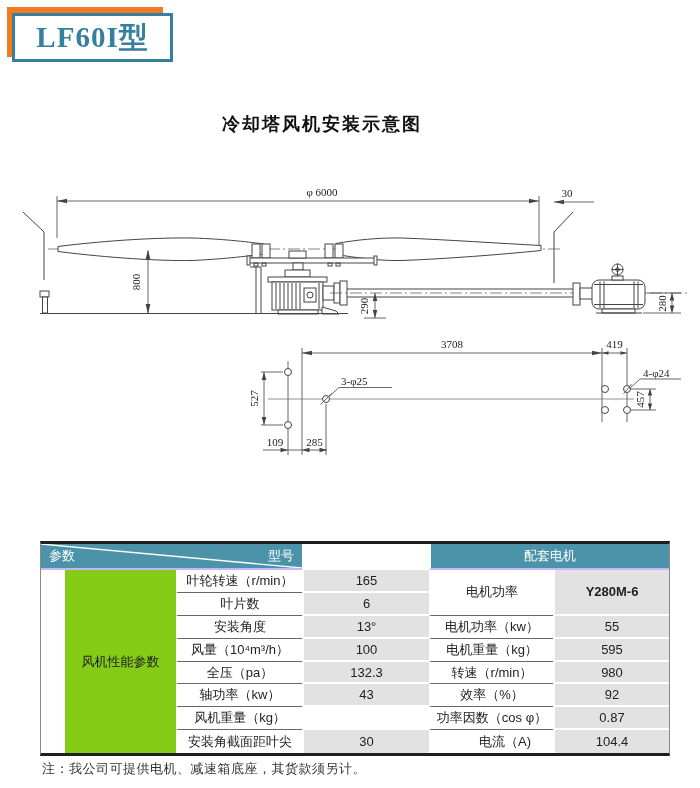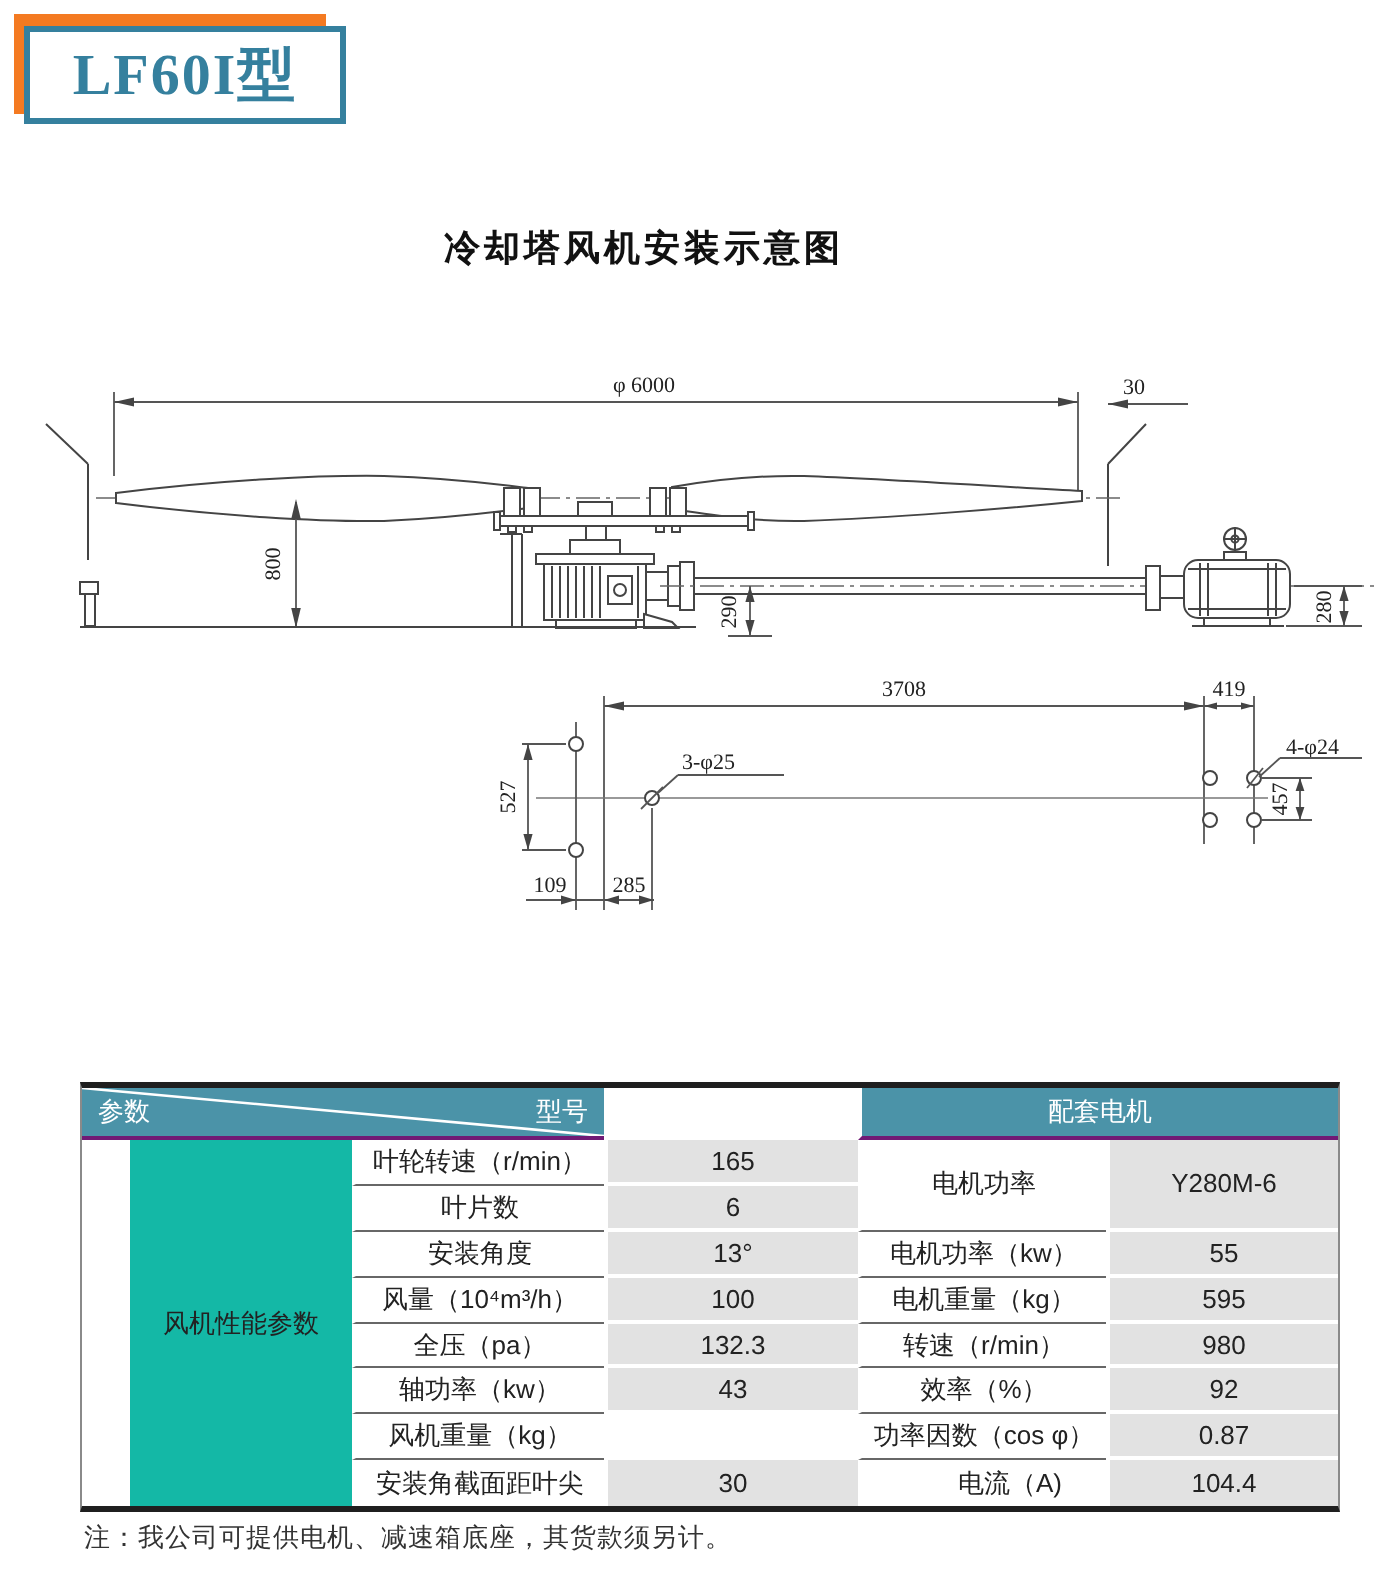--- a/index.html
+++ b/index.html
@@ -32,7 +32,7 @@
     border-left:1px solid #8a8a8a;border-right:1px solid #8a8a8a;
     background:#fff;font-size:13px;color:#222;}
   .cell{display:flex;align-items:center;justify-content:center;box-sizing:border-box;}
-  .teal{background:#4b93a8;color:#fff;border-bottom:2px solid #701a75;}
+  .teal{background:#4b93a8;color:#fff;border-bottom:2px solid #c4b5fd;}
   .gapl{border-left:2px solid #fff;}
   .namec{background:#fff;border-bottom:1px solid #676767;}
   .valc{background:#e2e2e2;border-bottom:2px solid #fff;}

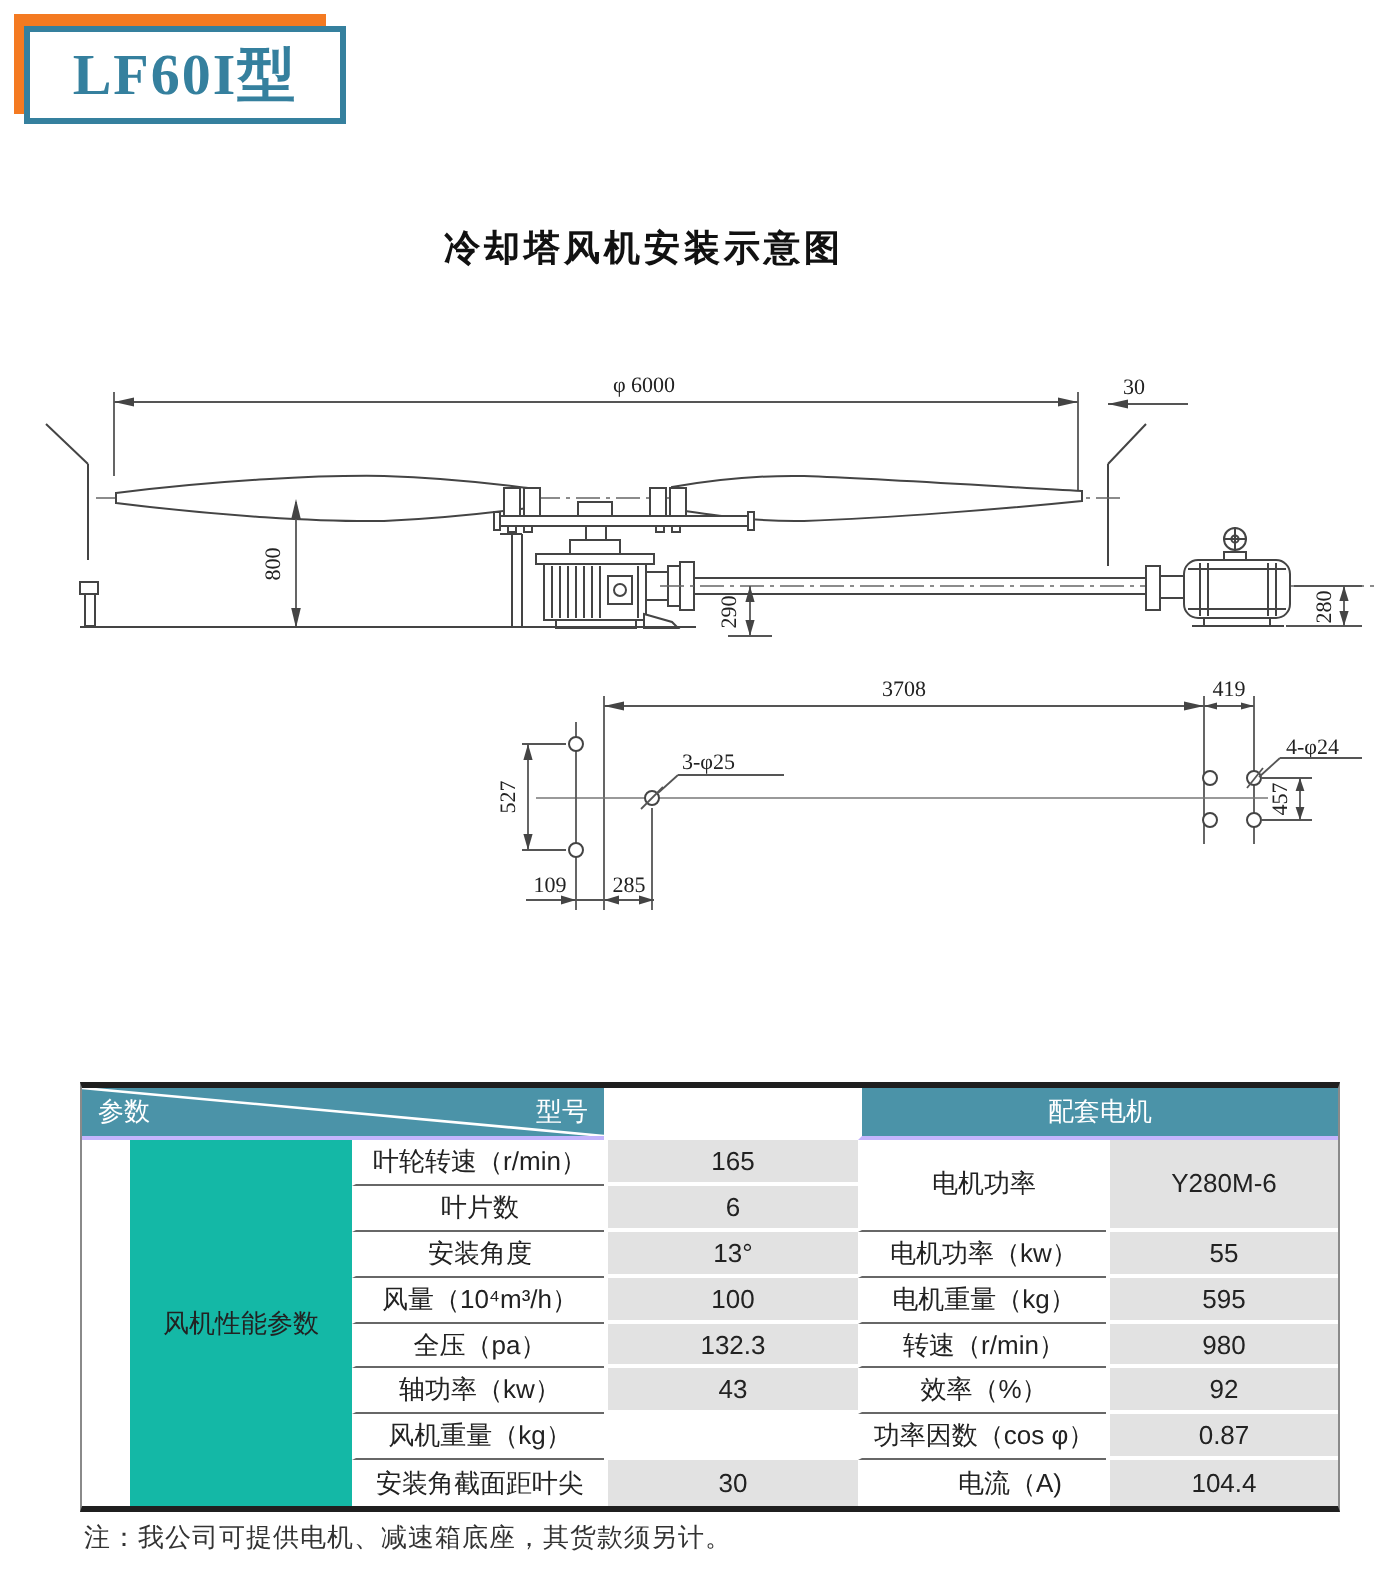--- a/index.html
+++ b/index.html
@@ -264,7 +264,7 @@
   <div class="cell valc gapl nob" style="grid-column:3;grid-row:9;">30</div>
 
   <div class="cell namec gapl" style="grid-column:4;grid-row:2/4;">电机功率</div>
-  <div class="cell valc gapl" style="grid-column:5;grid-row:2/4;">Y280M-6</div>
+  <div class="cell valc gapl" style="grid-column:5;grid-row:2/4;font-weight:bold;">Y280M-6</div>
   <div class="cell namec gapl" style="grid-column:4;grid-row:4;">电机功率（kw）</div>
   <div class="cell valc gapl" style="grid-column:5;grid-row:4;">55</div>
   <div class="cell namec gapl" style="grid-column:4;grid-row:5;">电机重量（kg）</div>

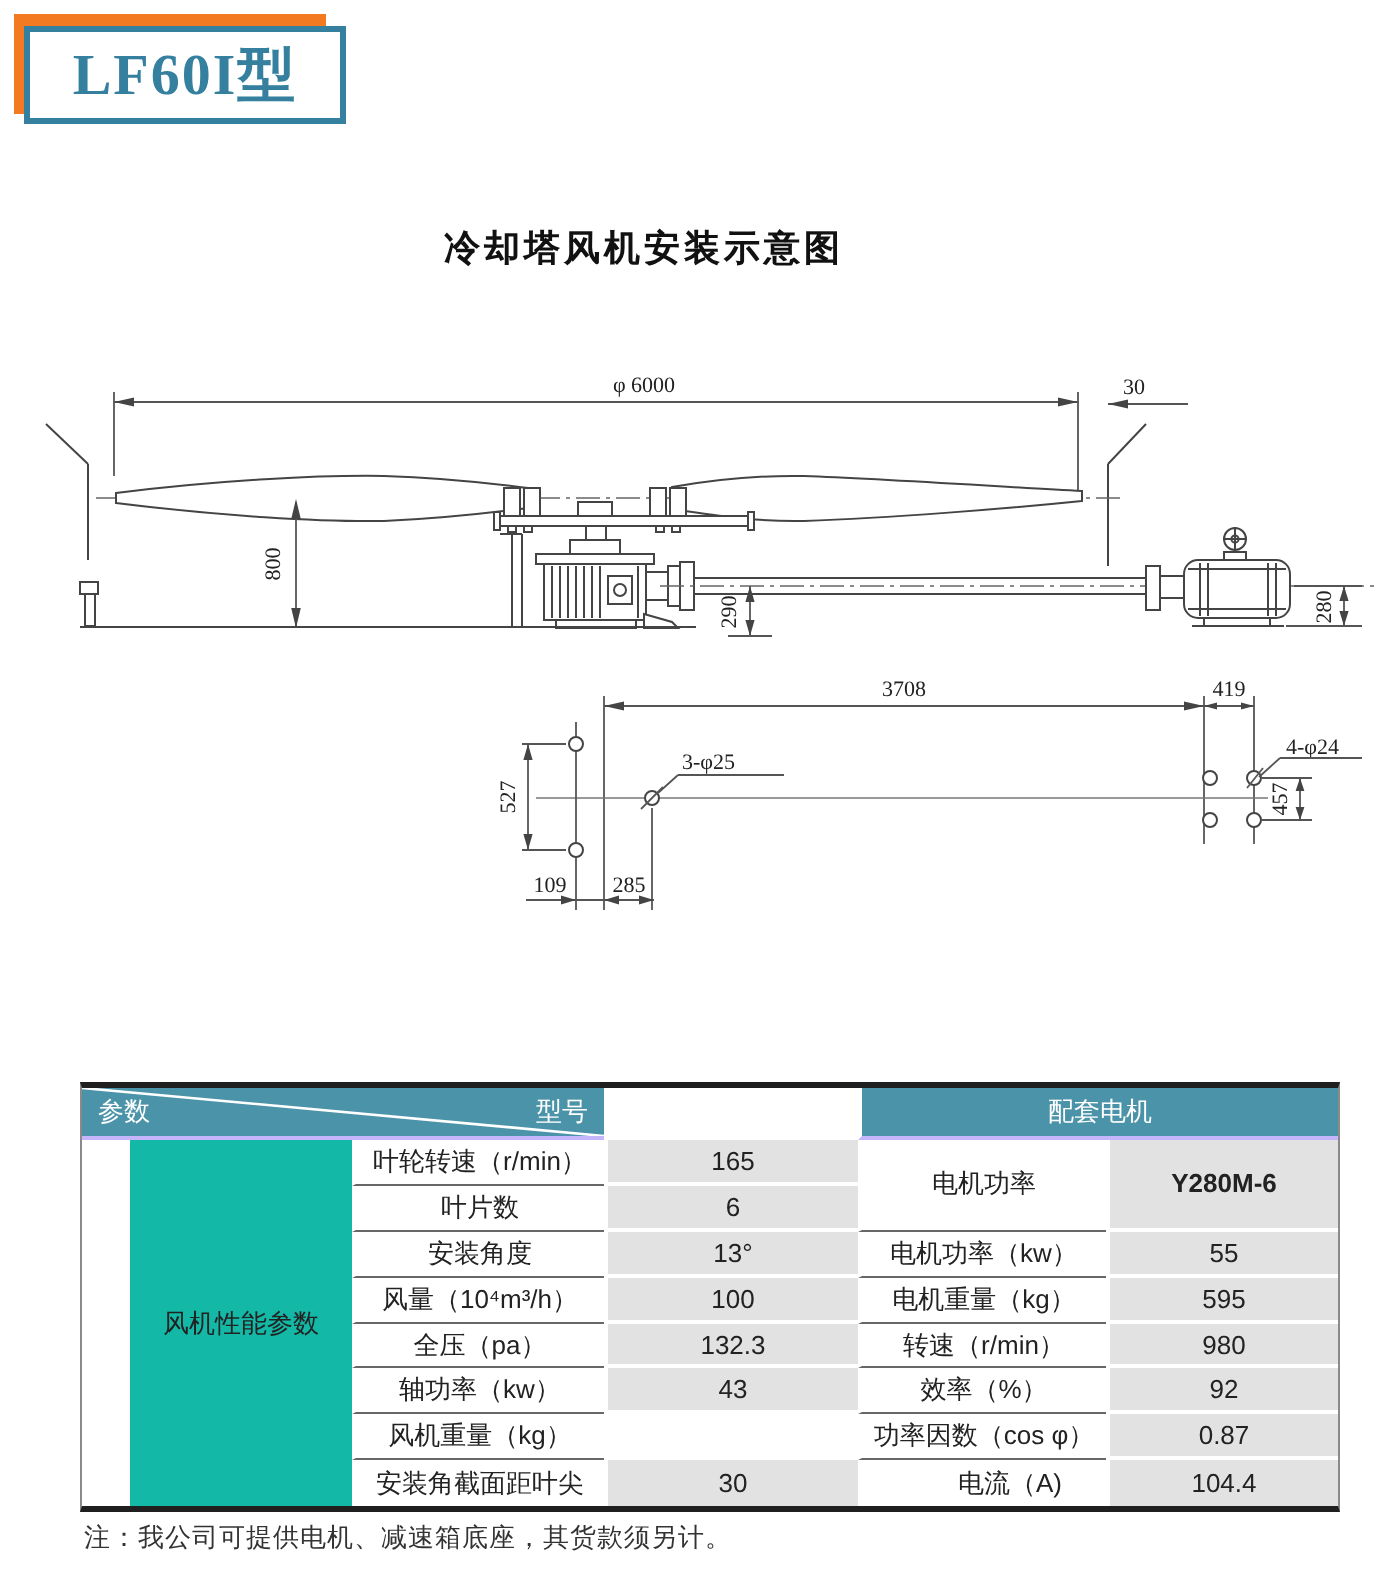--- a/index.html
+++ b/index.html
@@ -36,7 +36,7 @@
   .gapl{border-left:2px solid #fff;}
   .namec{background:#fff;border-bottom:1px solid #676767;}
   .valc{background:#e2e2e2;border-bottom:2px solid #fff;}
-  .catc{background:#14b8a6;margin-left:24px;}
+  .catc{background:#84cc16;margin-left:24px;}
   .nob{border-bottom:none !important;}
   .diag{position:relative;}
   .diag svg{position:absolute;left:0;top:0;width:100%;height:100%;}

